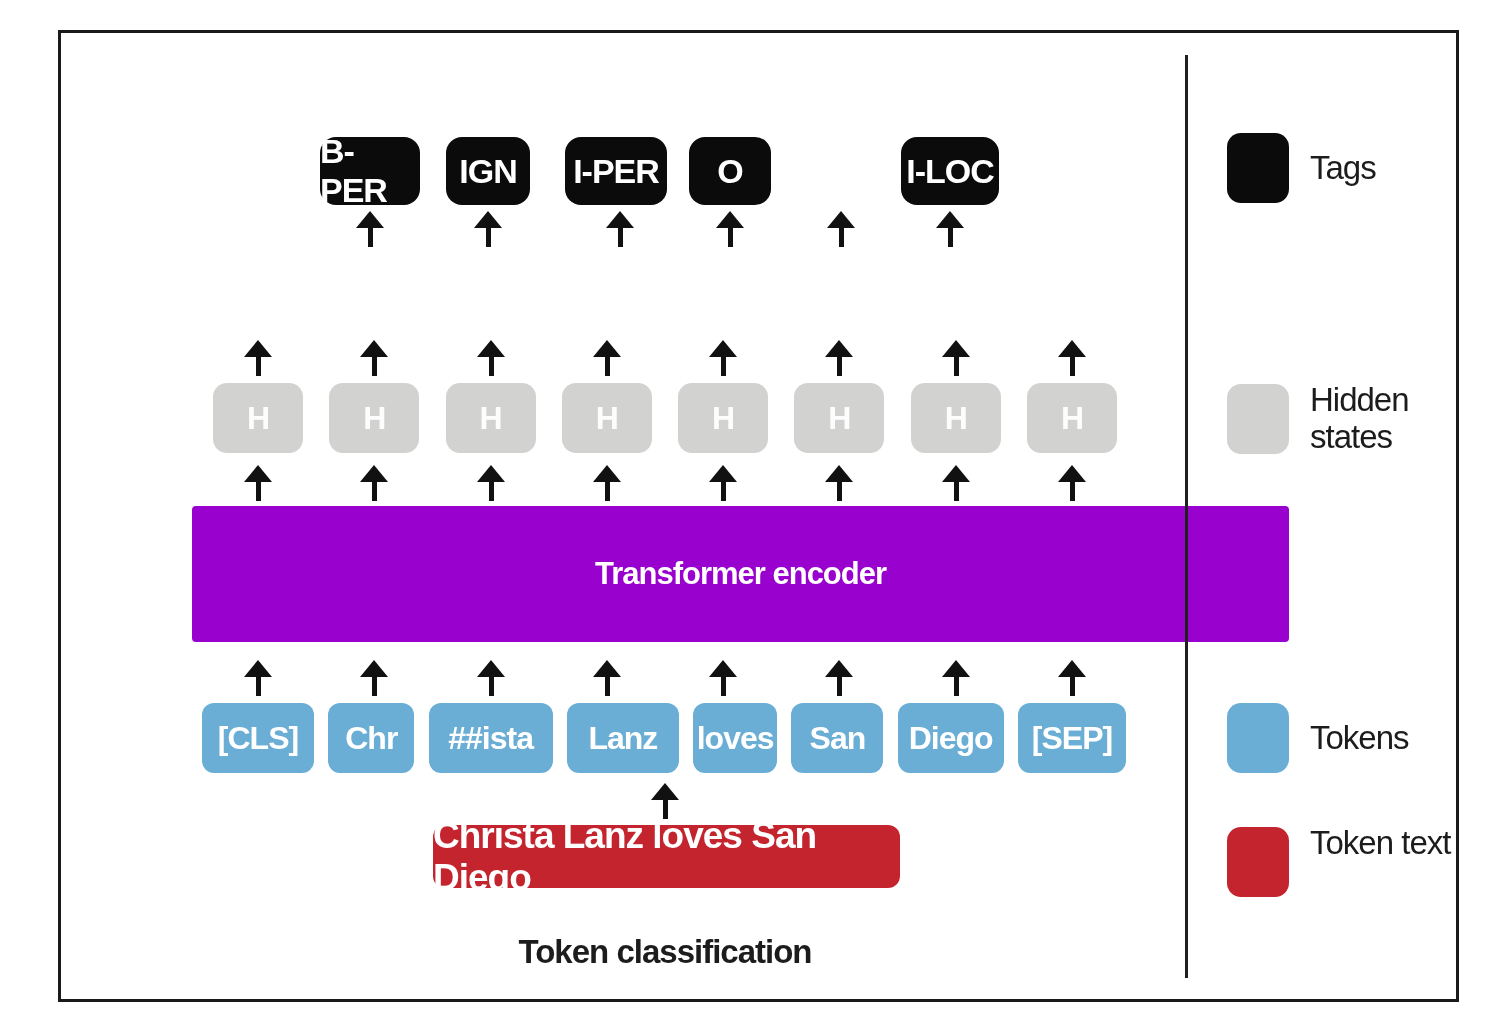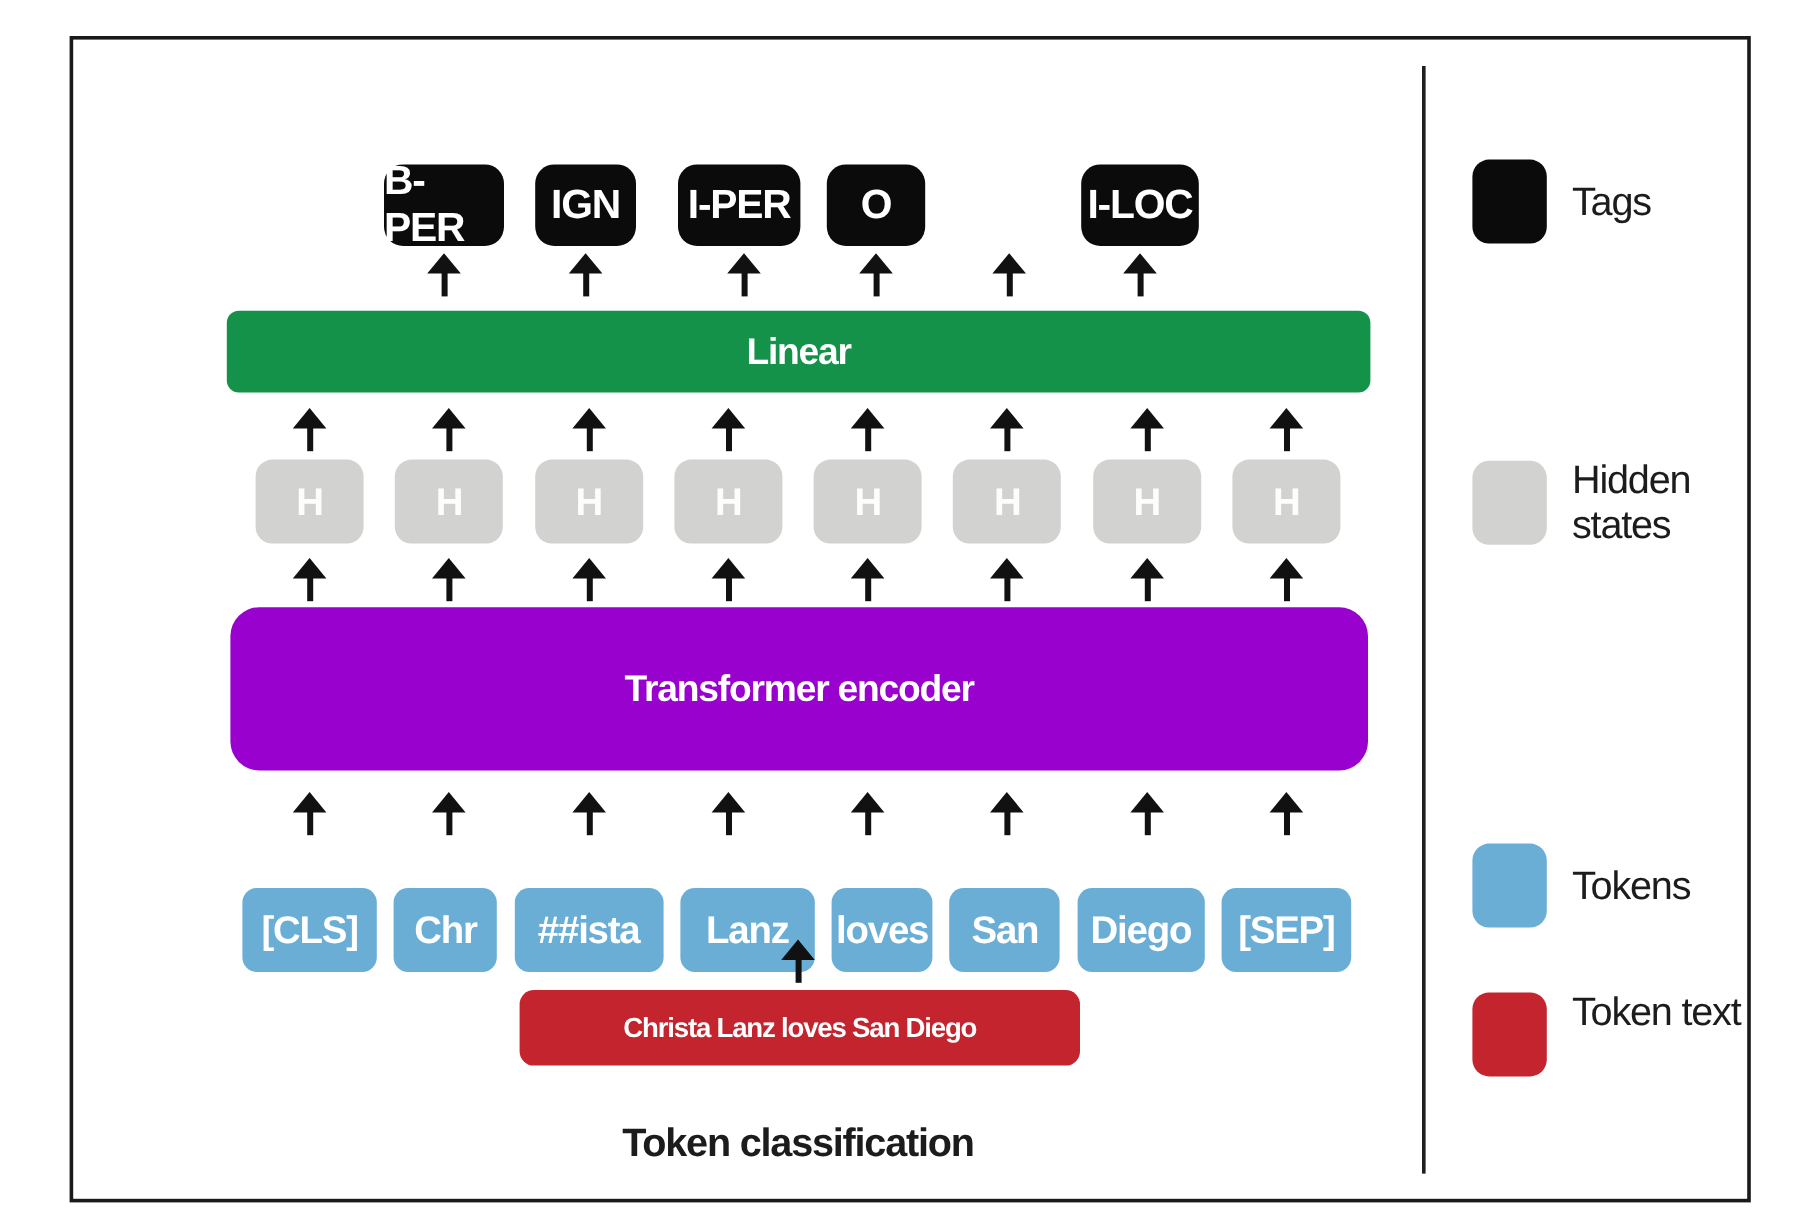--- a/index.html
+++ b/index.html
@@ -70,7 +70,6 @@
     <div class="arrow abs tag-arrow ta5"></div>
     <div class="arrow abs tag-arrow ta6"></div>
 
-    <div class="bar linear-bar">Linear</div>
 
     <div class="arrow-row row-a">
       <div class="arrow"></div>

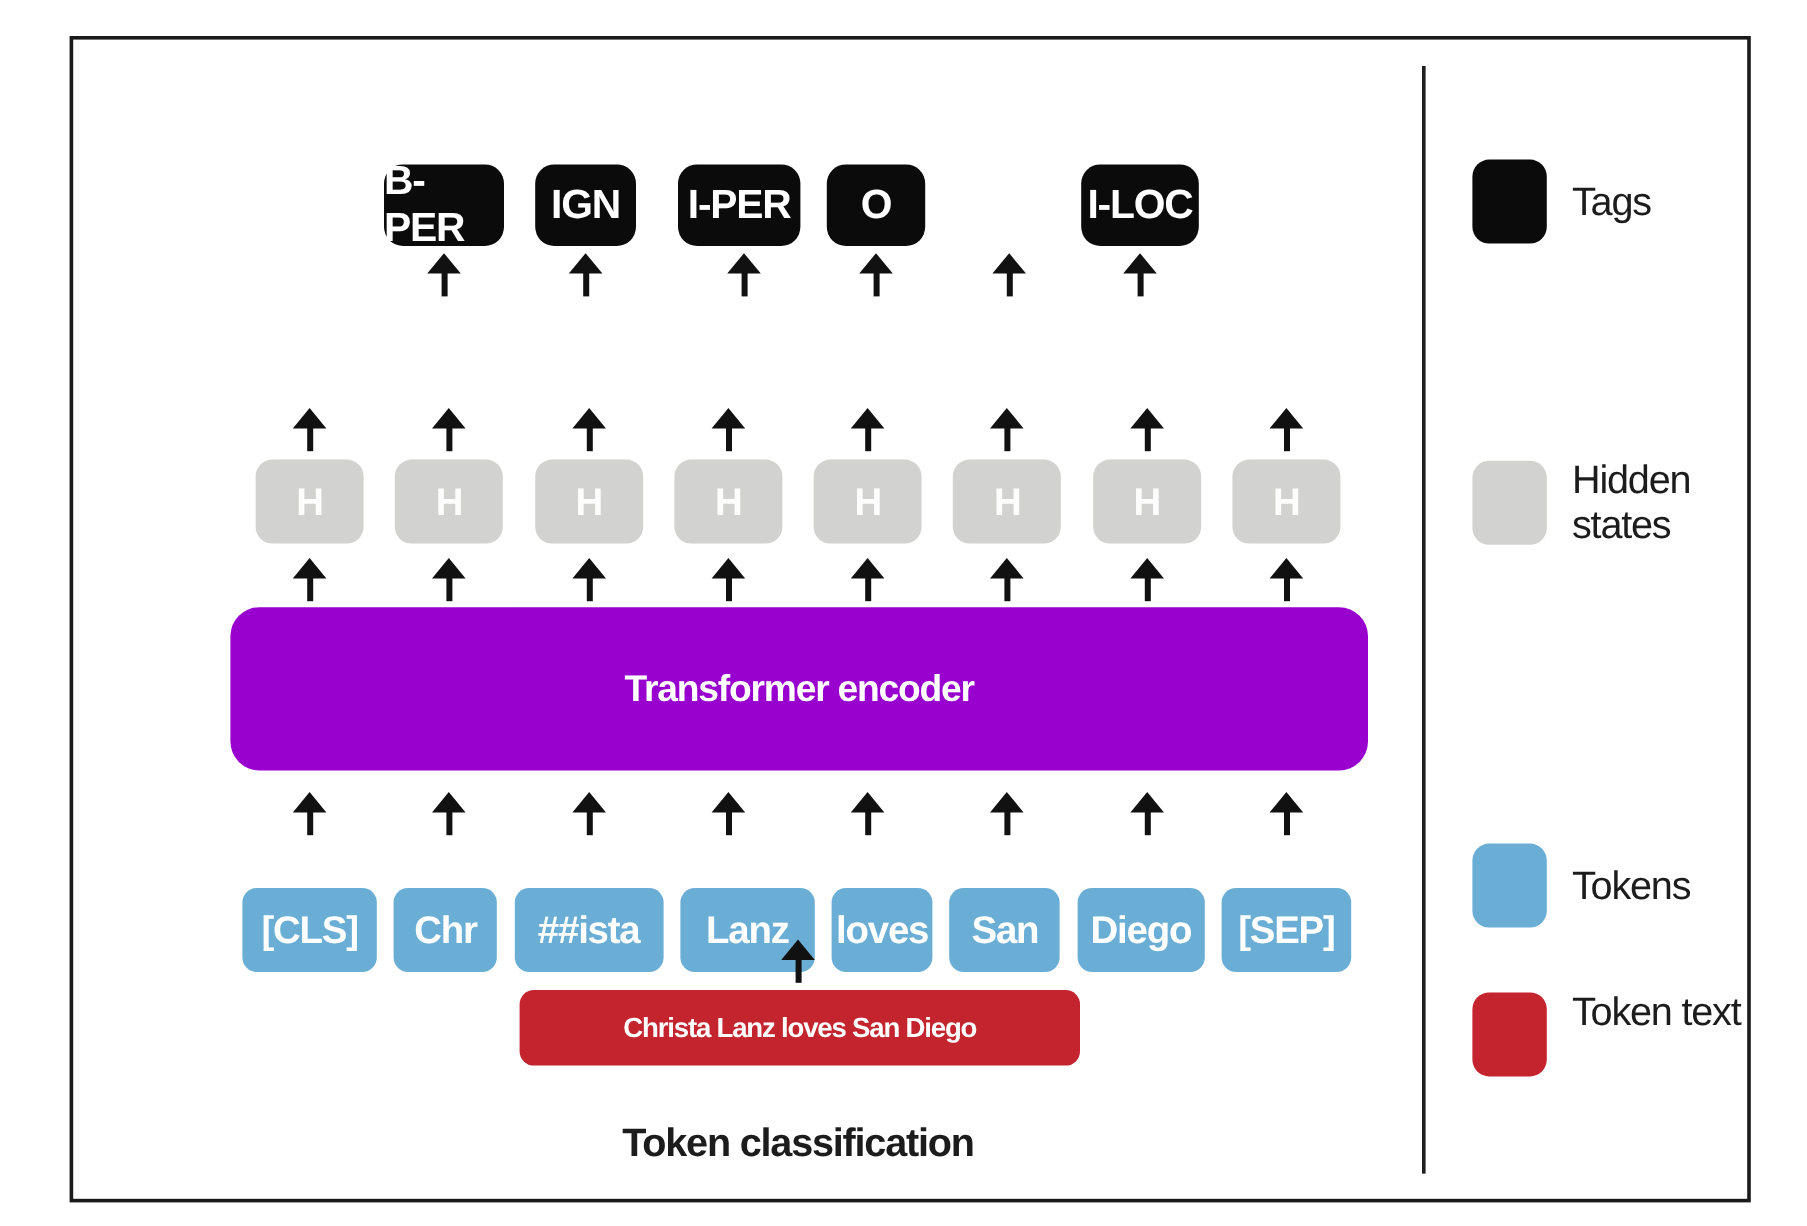--- a/index.html
+++ b/index.html
@@ -20,7 +20,7 @@
   .t1{left:259px;width:100px}.t2{left:385px;width:84px}.t3{left:504px;width:102px}
   .t4{left:628px;width:82px}.t5{left:729px;width:102px}.t6{left:840px;width:98px}
   .linear-bar{left:128px;top:226px;width:953px;height:68px;background:#14924a;border-radius:10px;font-size:31px;}
-  .encoder-bar{left:131px;top:473px;width:948px;height:136px;background:#9801ce;border-radius:24px;font-size:31px;}
+  .encoder-bar{left:131px;top:473px;width:1097px;height:136px;background:#9801ce;border-radius:4px;font-size:31px;}
   .h-row{position:absolute;left:152px;top:350px;width:904px;display:flex;justify-content:space-between;}
   .hbox{position:static;width:90px;height:70px;background:#d2d2d0;border-radius:14px;font-size:32px;color:#fdfdfd;}
   .token-row{position:absolute;left:141px;top:670px;width:924px;display:flex;justify-content:space-between;}

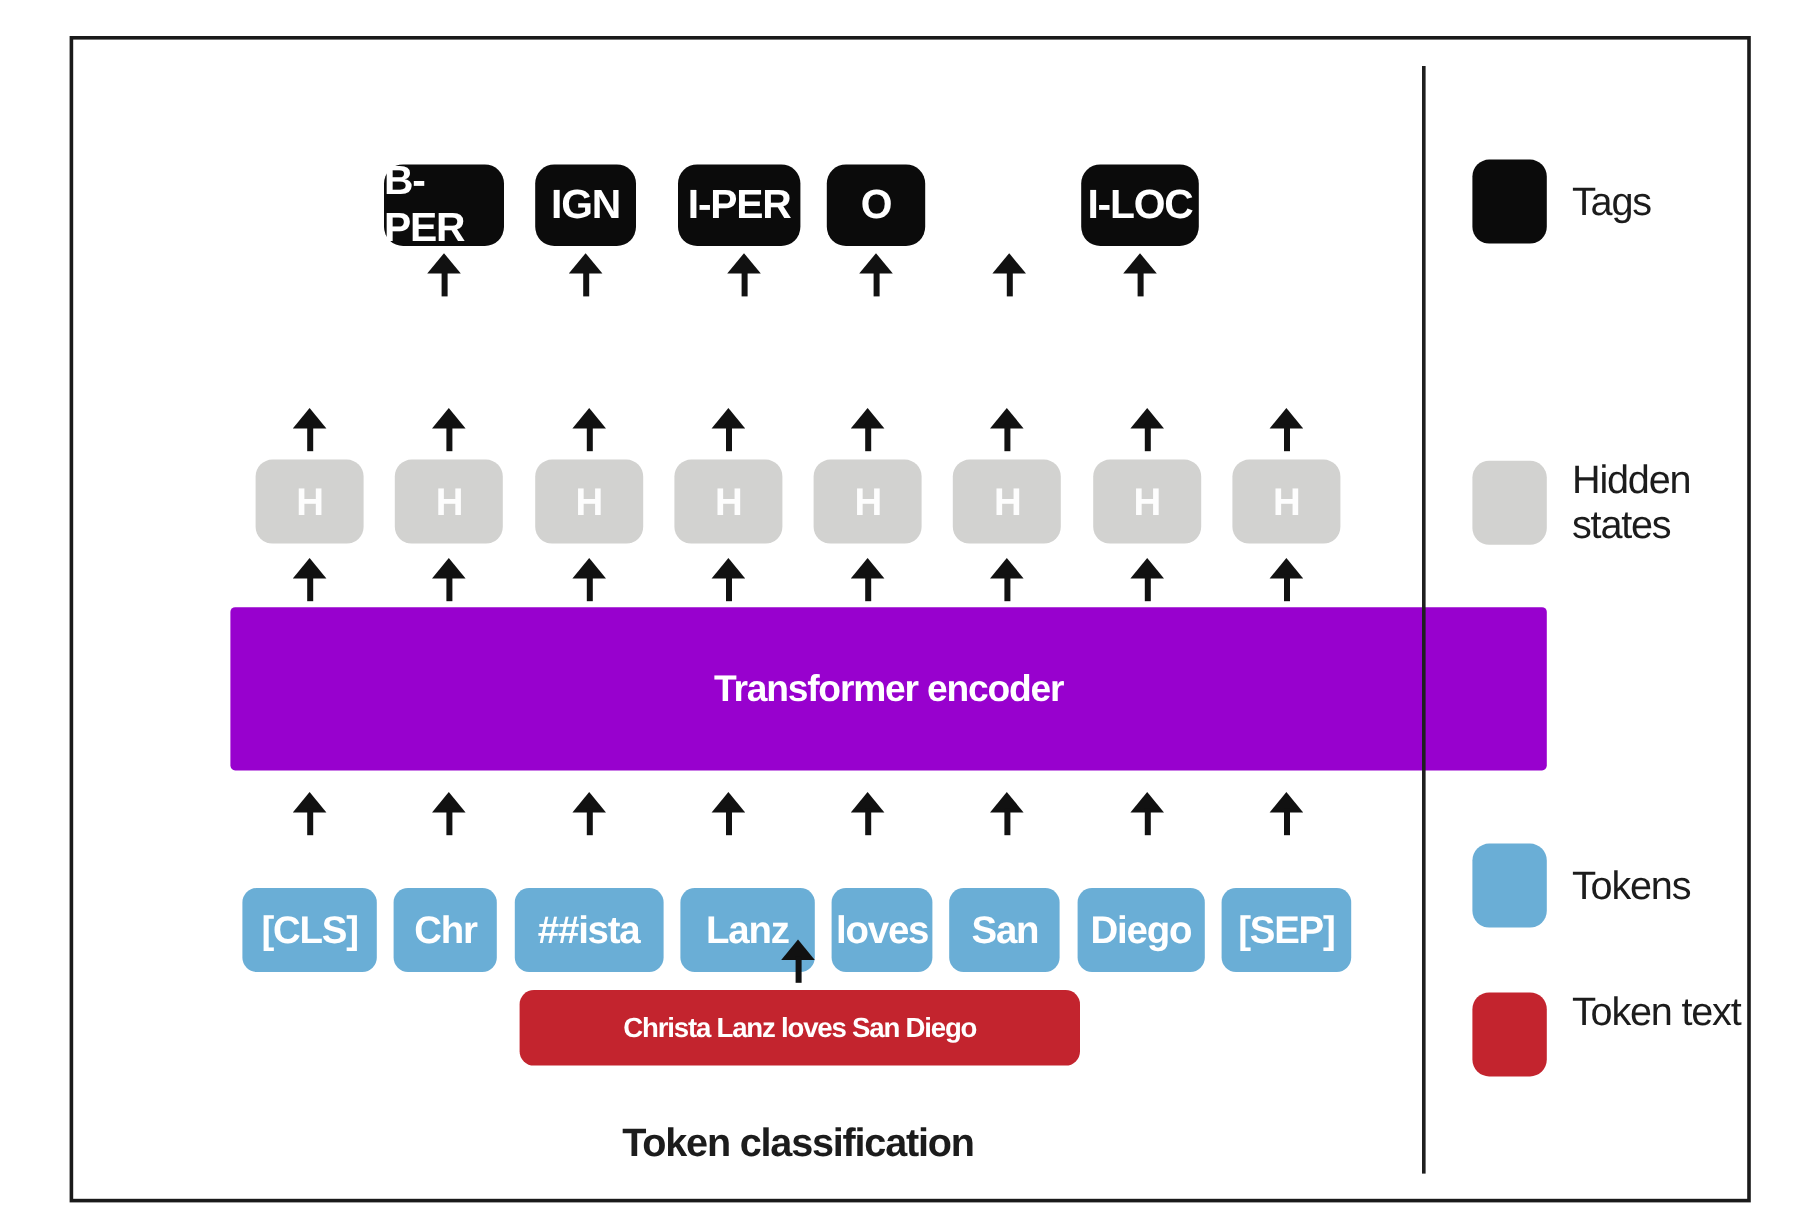--- a/index.html
+++ b/index.html
@@ -24,7 +24,7 @@
   .h-row{position:absolute;left:152px;top:350px;width:904px;display:flex;justify-content:space-between;}
   .hbox{position:static;width:90px;height:70px;background:#d2d2d0;border-radius:14px;font-size:32px;color:#fdfdfd;}
   .token-row{position:absolute;left:141px;top:670px;width:924px;display:flex;justify-content:space-between;}
-  .token{position:static;height:70px;background:#6aaed6;border-radius:12px;font-size:32px;margin-top:37px;}
+  .token{position:static;height:70px;background:#6aaed6;border-radius:12px;font-size:32px;}
   .tk1{width:112px}.tk2{width:86px}.tk3{width:124px}.tk4{width:112px}
   .tk5{width:84px}.tk6{width:92px}.tk7{width:106px}.tk8{width:108px}
   .input-box{left:372px;top:792px;width:467px;height:63px;background:#c3242e;border-radius:12px;font-size:23px;}

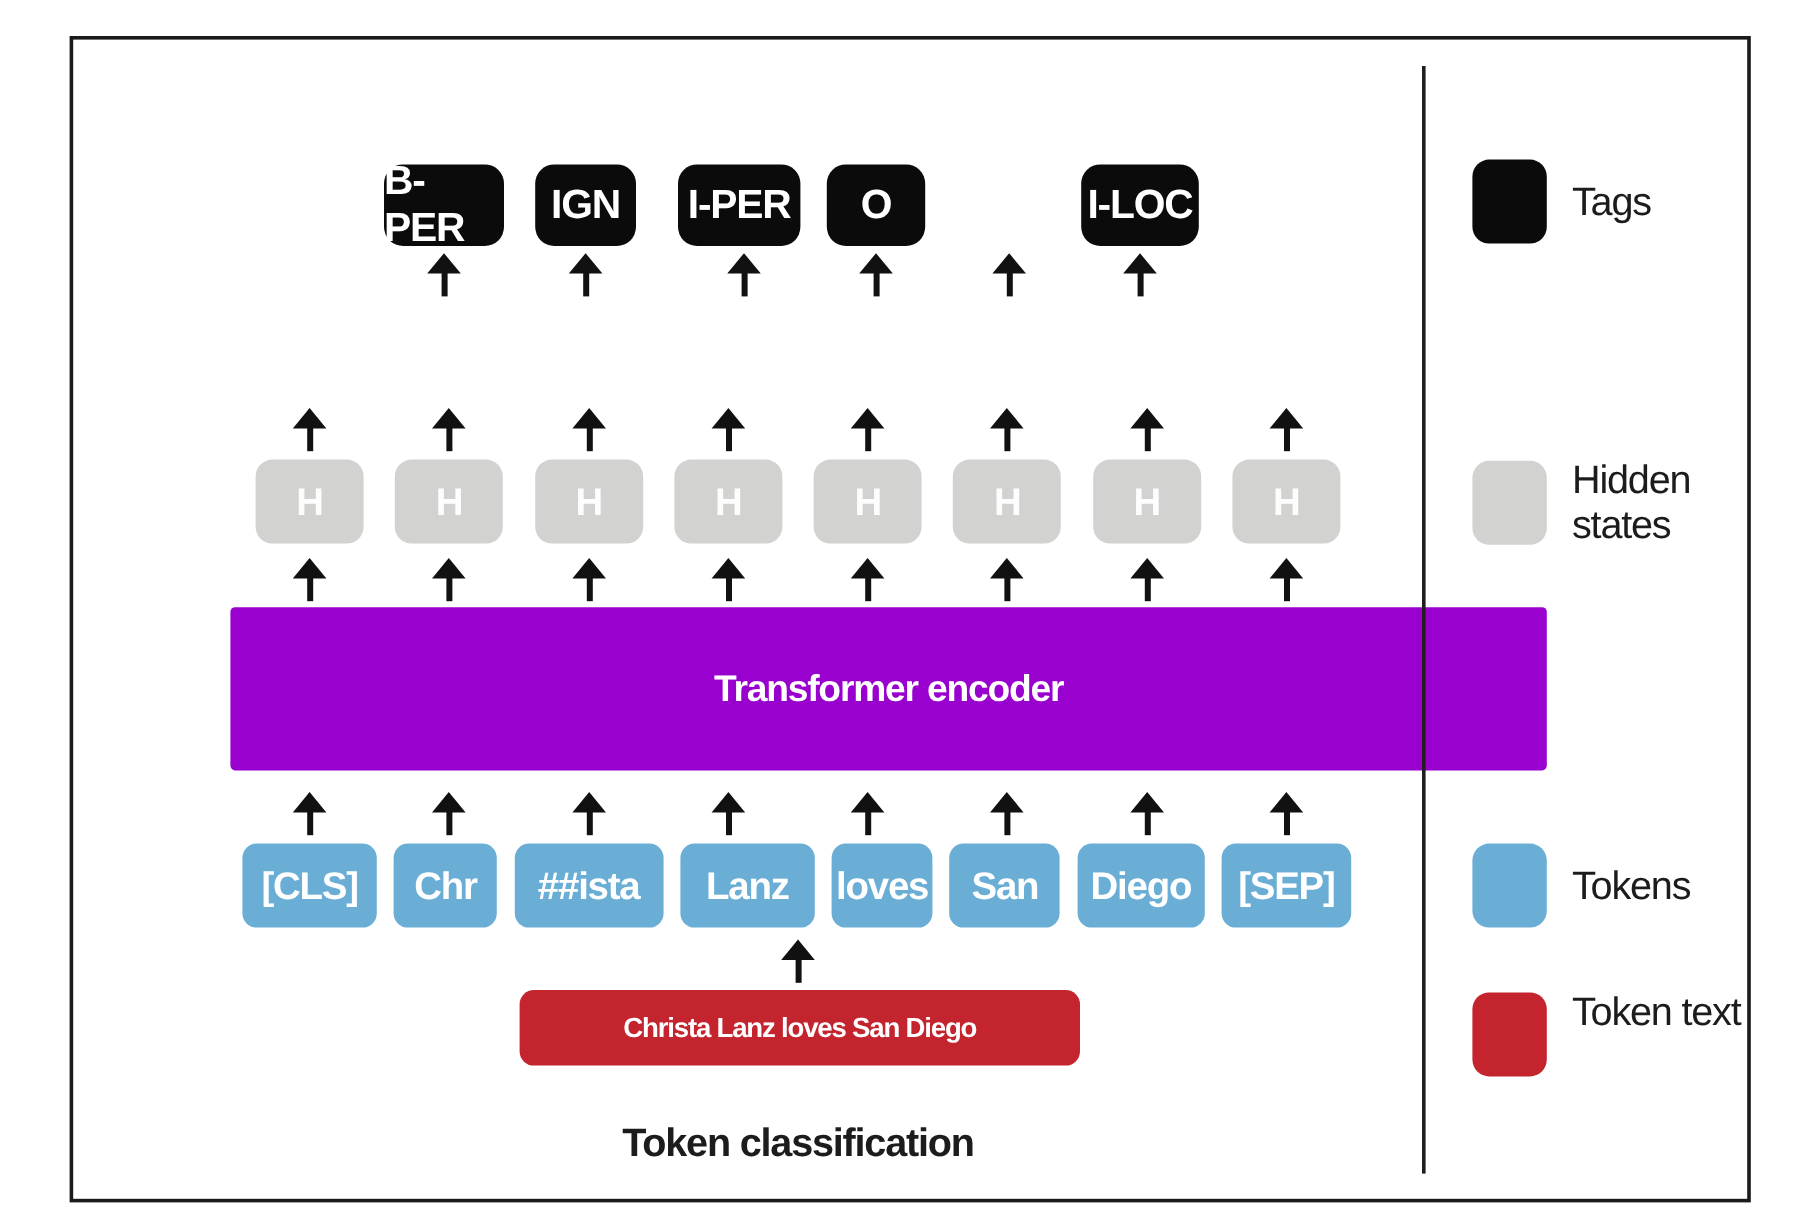--- a/index.html
+++ b/index.html
@@ -27,7 +27,7 @@
   .token{position:static;height:70px;background:#6aaed6;border-radius:12px;font-size:32px;}
   .tk1{width:112px}.tk2{width:86px}.tk3{width:124px}.tk4{width:112px}
   .tk5{width:84px}.tk6{width:92px}.tk7{width:106px}.tk8{width:108px}
-  .input-box{left:372px;top:792px;width:467px;height:63px;background:#c3242e;border-radius:12px;font-size:23px;}
+  .input-box{left:372px;top:792px;width:467px;height:63px;background:#c3242e;border-radius:12px;font-size:37px;}
   .caption{position:absolute;left:304px;top:900px;width:600px;text-align:center;
     font-size:33px;font-weight:bold;color:#1c1c1c;letter-spacing:-1px;}
   

